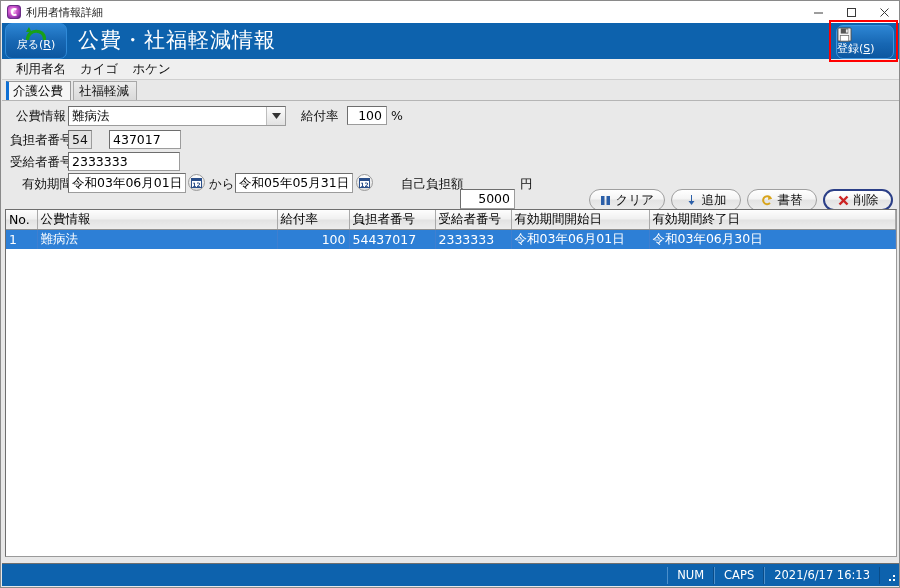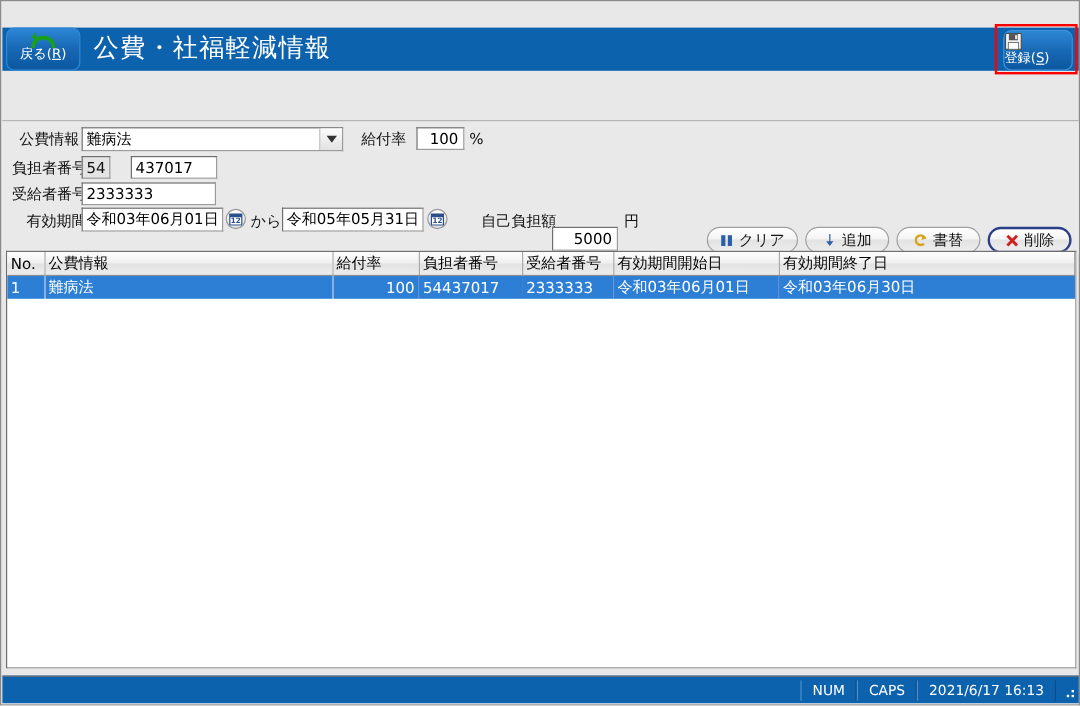--- a/index.html
+++ b/index.html
@@ -427,6 +427,28 @@
 
 <div id="app">
 
+  <div class="os-titlebar">
+    <span class="os-icon"></span>
+    <span class="os-title-text">利用者情報詳細</span>
+    <div class="os-buttons">
+      <div class="os-btn">
+        <svg width="11" height="11" viewBox="0 0 11 11">
+            <line x1="1" y1="6" x2="10" y2="6" stroke="#3a3a3a" stroke-width="1"></line>
+          </svg>
+      </div>
+      <div class="os-btn">
+        <svg width="11" height="11" viewBox="0 0 11 11">
+            <rect x="1.5" y="1.5" width="8" height="8" fill="none" stroke="#3a3a3a" stroke-width="1"></rect>
+          </svg>
+      </div>
+      <div class="os-btn">
+        <svg width="11" height="11" viewBox="0 0 11 11">
+            <line x1="1.5" y1="1.5" x2="9.5" y2="9.5" stroke="#3a3a3a" stroke-width="1"></line>
+            <line x1="9.5" y1="1.5" x2="1.5" y2="9.5" stroke="#3a3a3a" stroke-width="1"></line>
+          </svg>
+      </div>
+    </div>
+  </div>
 
   <div class="app-header">
     <div class="back-button">

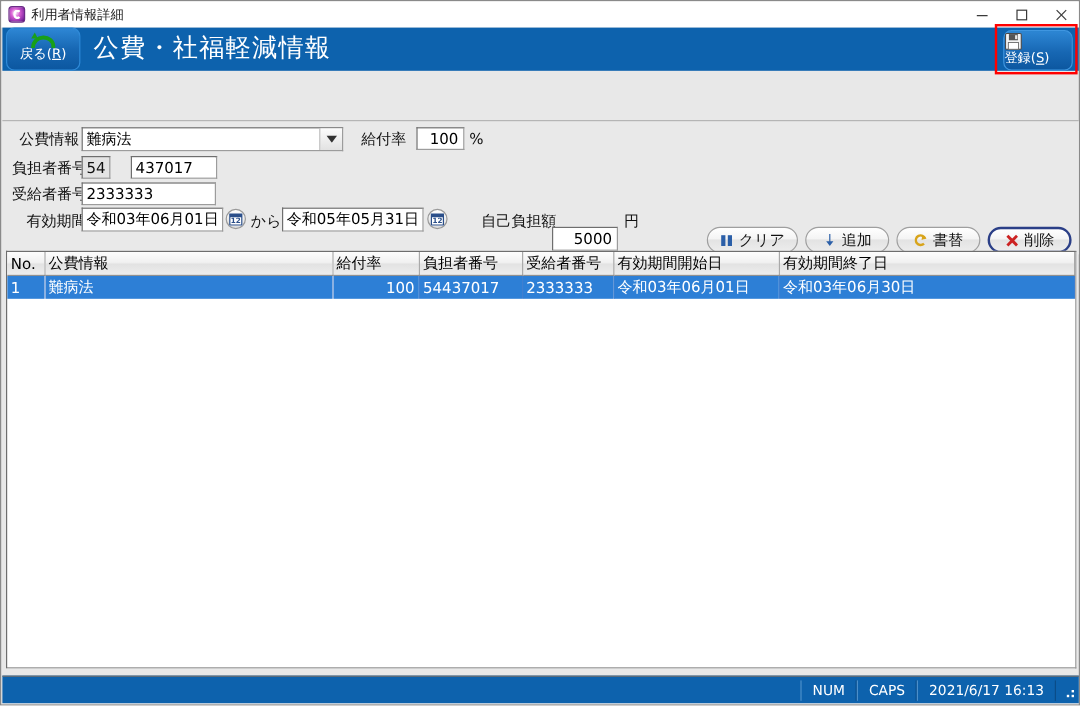--- a/index.html
+++ b/index.html
@@ -472,6 +472,11 @@
   </div>
   <div class="highlight-box"></div>
 
+  <div class="name-row">
+    <span>利用者名</span>
+    <span>カイゴ</span>
+    <span>ホケン</span>
+  </div>
 
 
   <div class="form-panel">

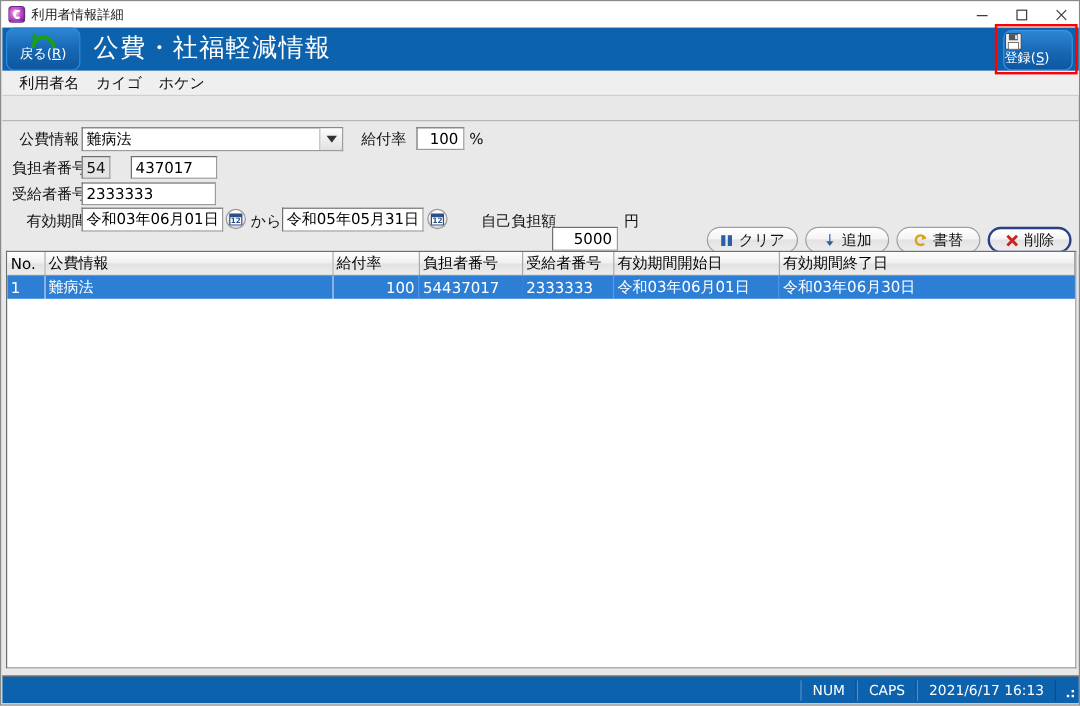--- a/index.html
+++ b/index.html
@@ -478,6 +478,14 @@
     <span>ホケン</span>
   </div>
 
+  <div class="tab-strip">
+    <div class="tab active">
+      <span>介護公費</span>
+    </div>
+    <div class="tab inactive">
+      <span>社福軽減</span>
+    </div>
+  </div>
 
   <div class="form-panel">
 

